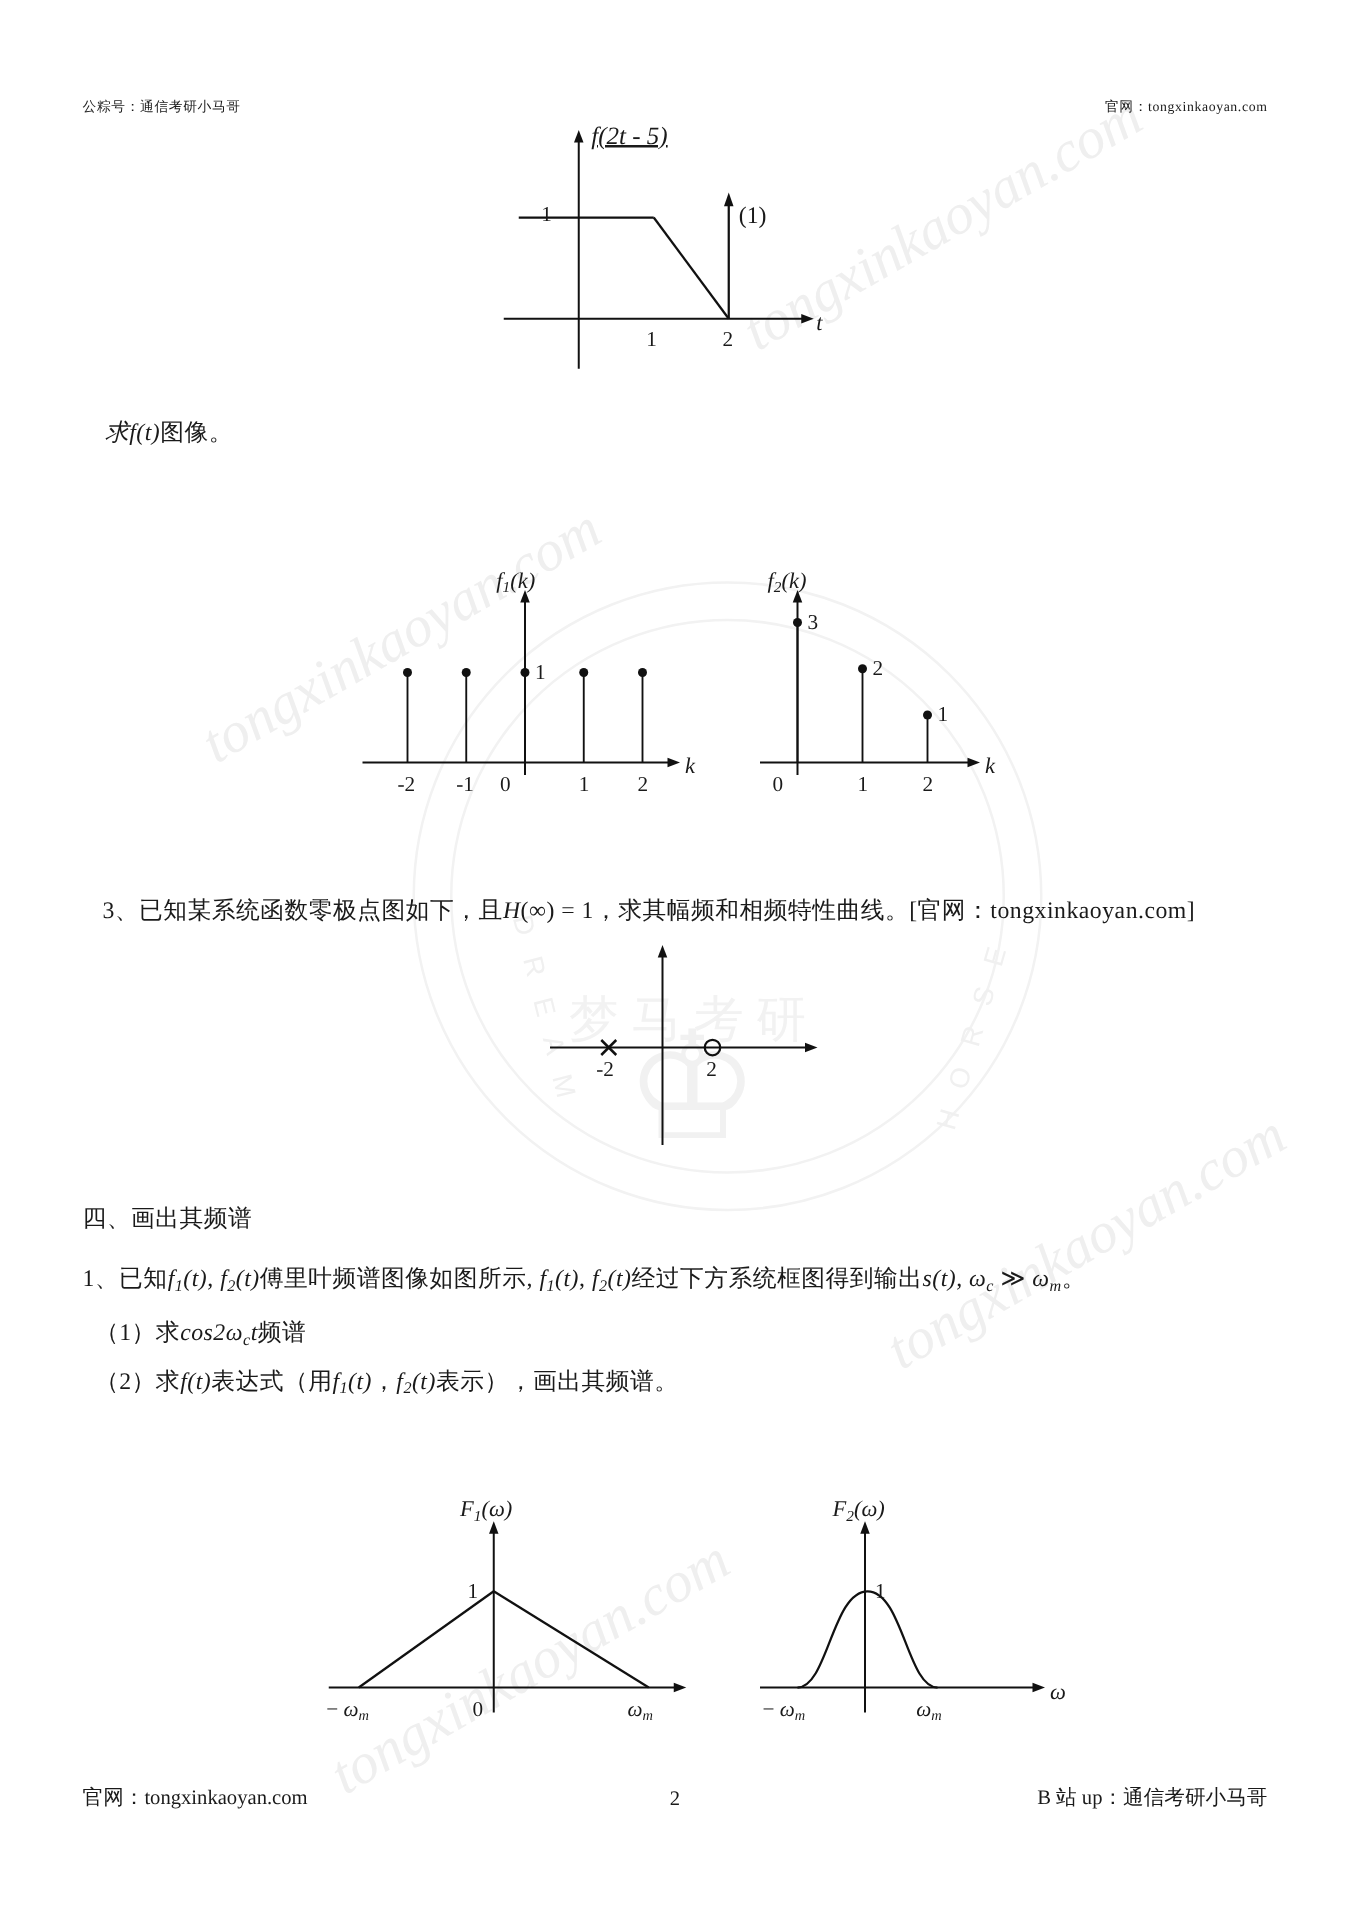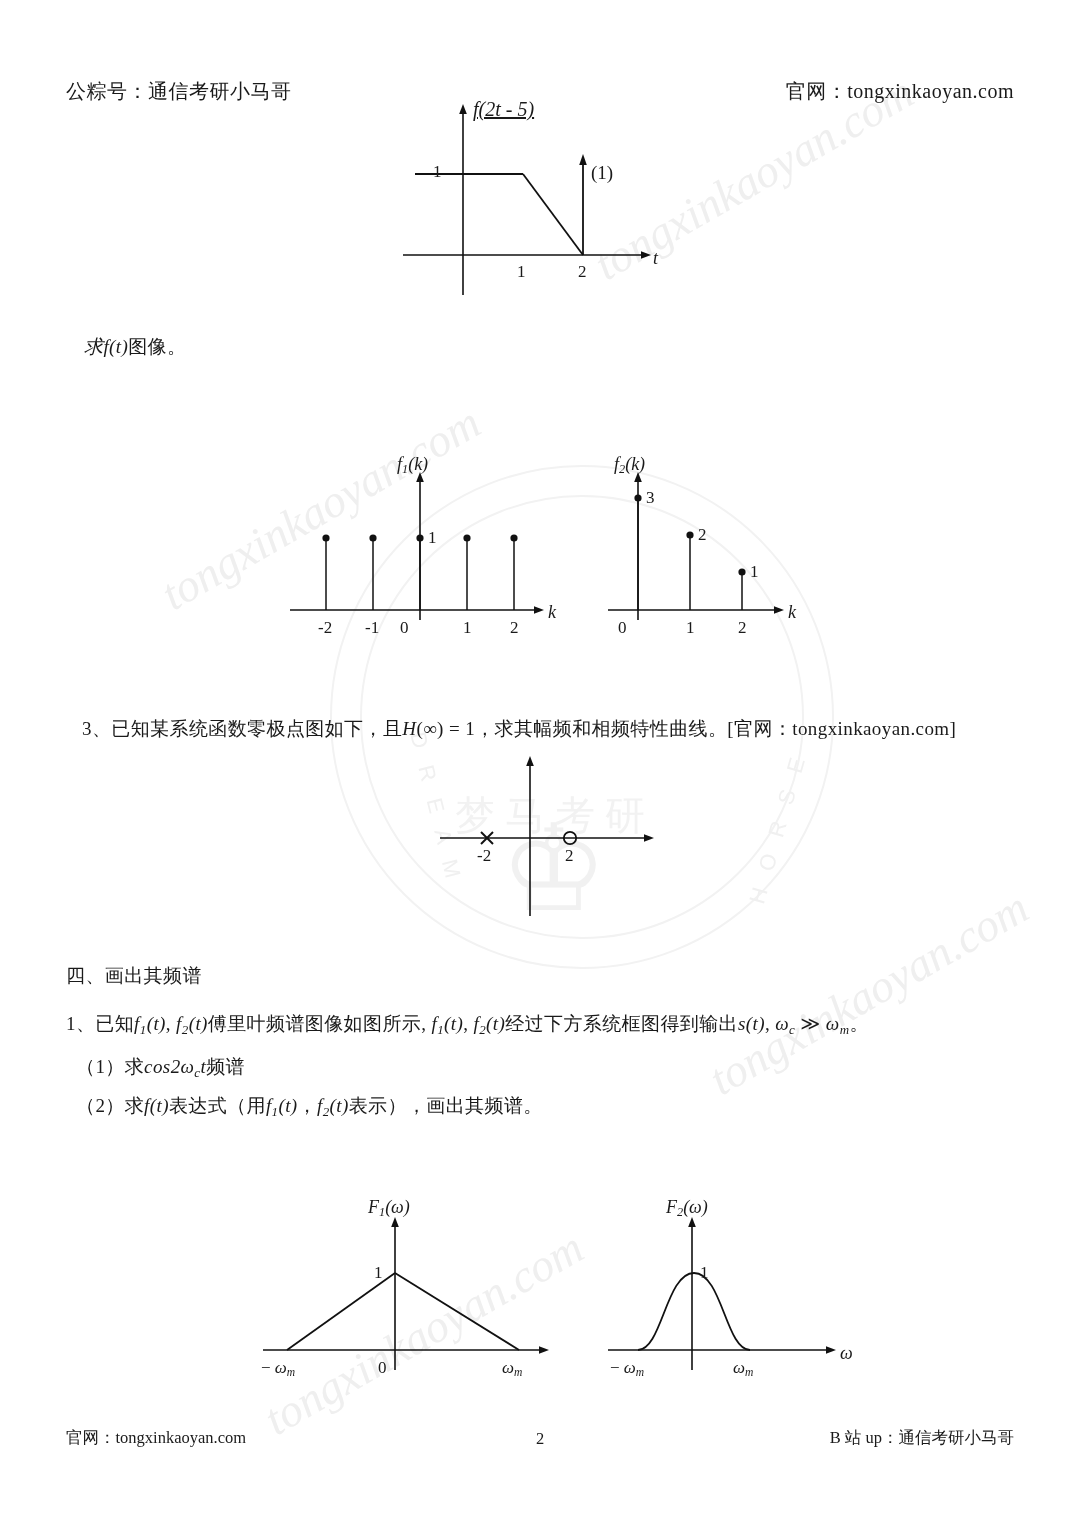--- a/index.html
+++ b/index.html
@@ -65,7 +65,7 @@
   .hdr {
     position: absolute;
     top: 78px;
-    font-size: 20px;
+    font-size: 11px;
     letter-spacing: .5px;
   }
   .hdr-left { left: 66px; }

